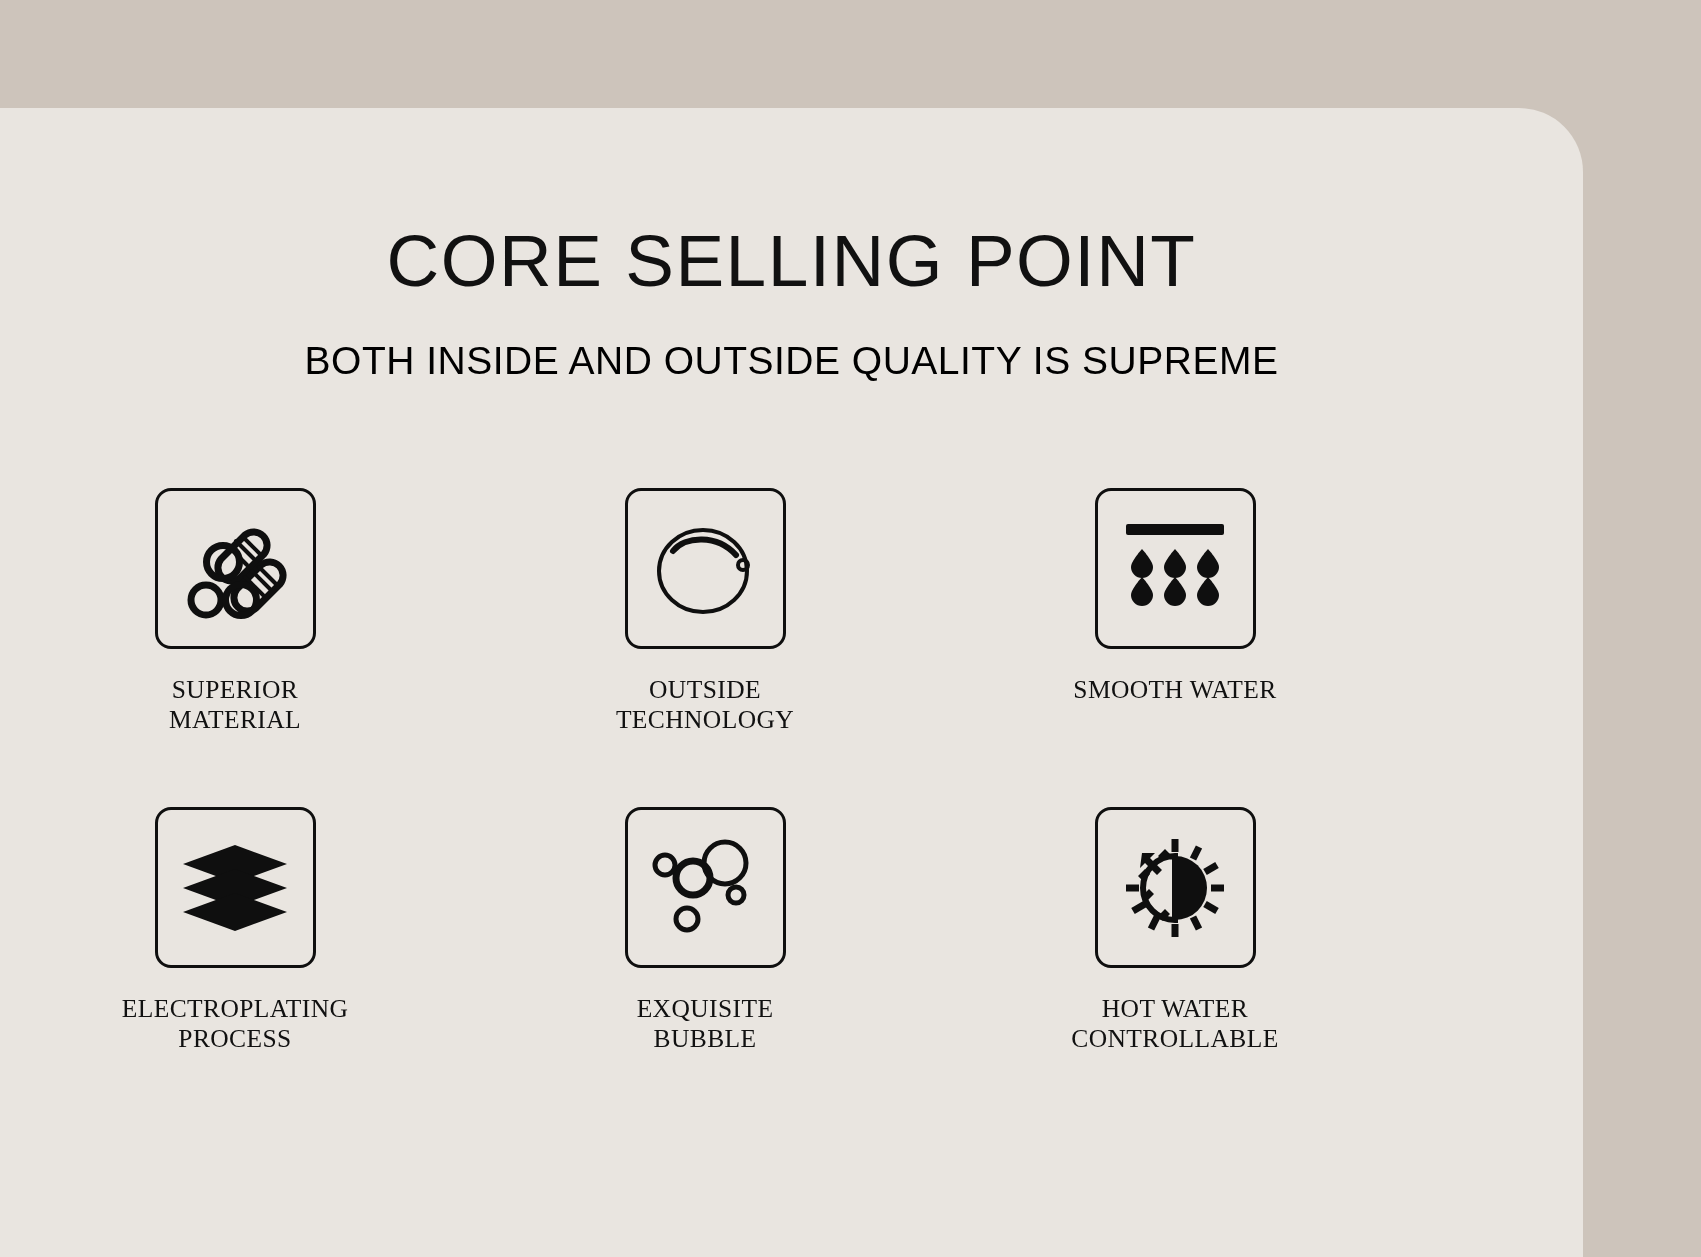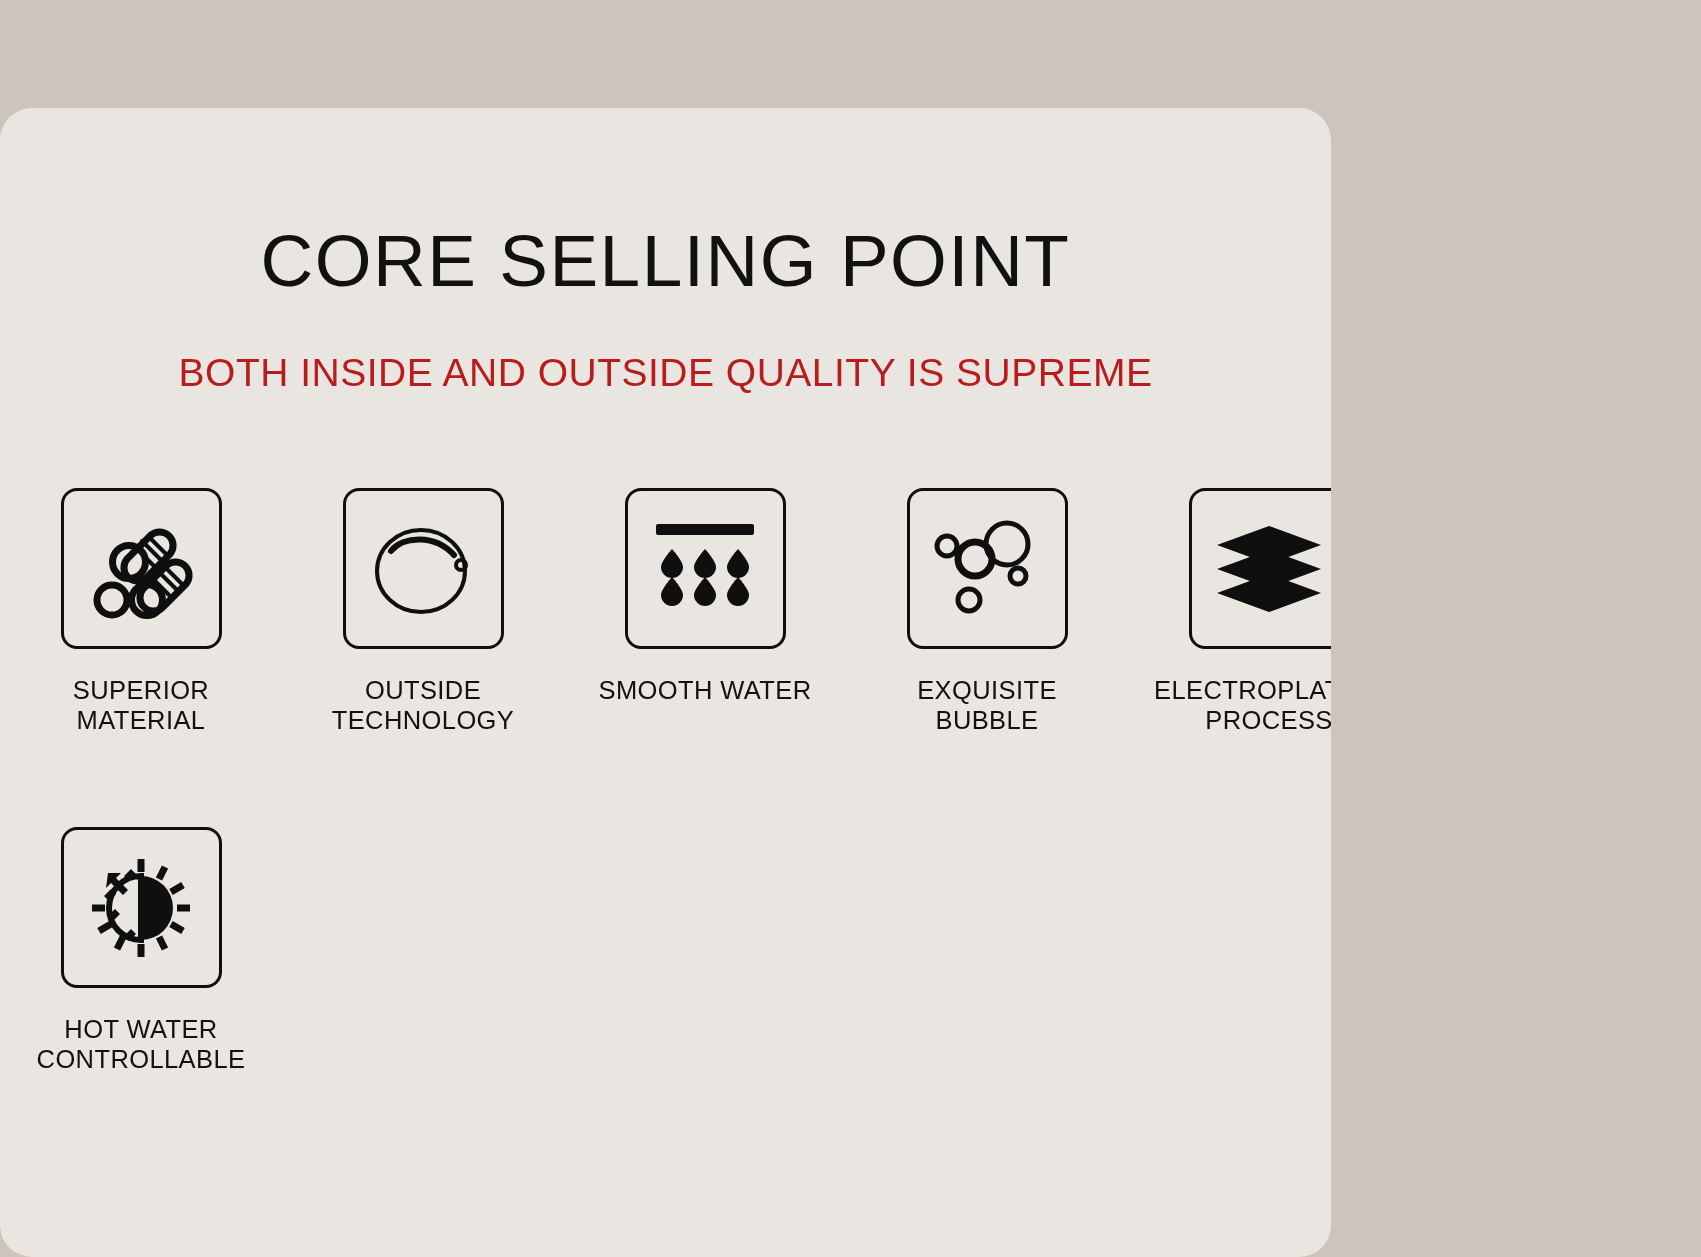--- a/index.html
+++ b/index.html
@@ -27,12 +27,11 @@
     position: absolute;
     left: 0;
     top: 108px;
-    width: 1331px;
+    width: 1583px;
     height: 1149px;
     background: #e9e5e0;
     border-top-right-radius: 64px;
     overflow: hidden;
-    border-radius: 32px;
   }
 
   #header {

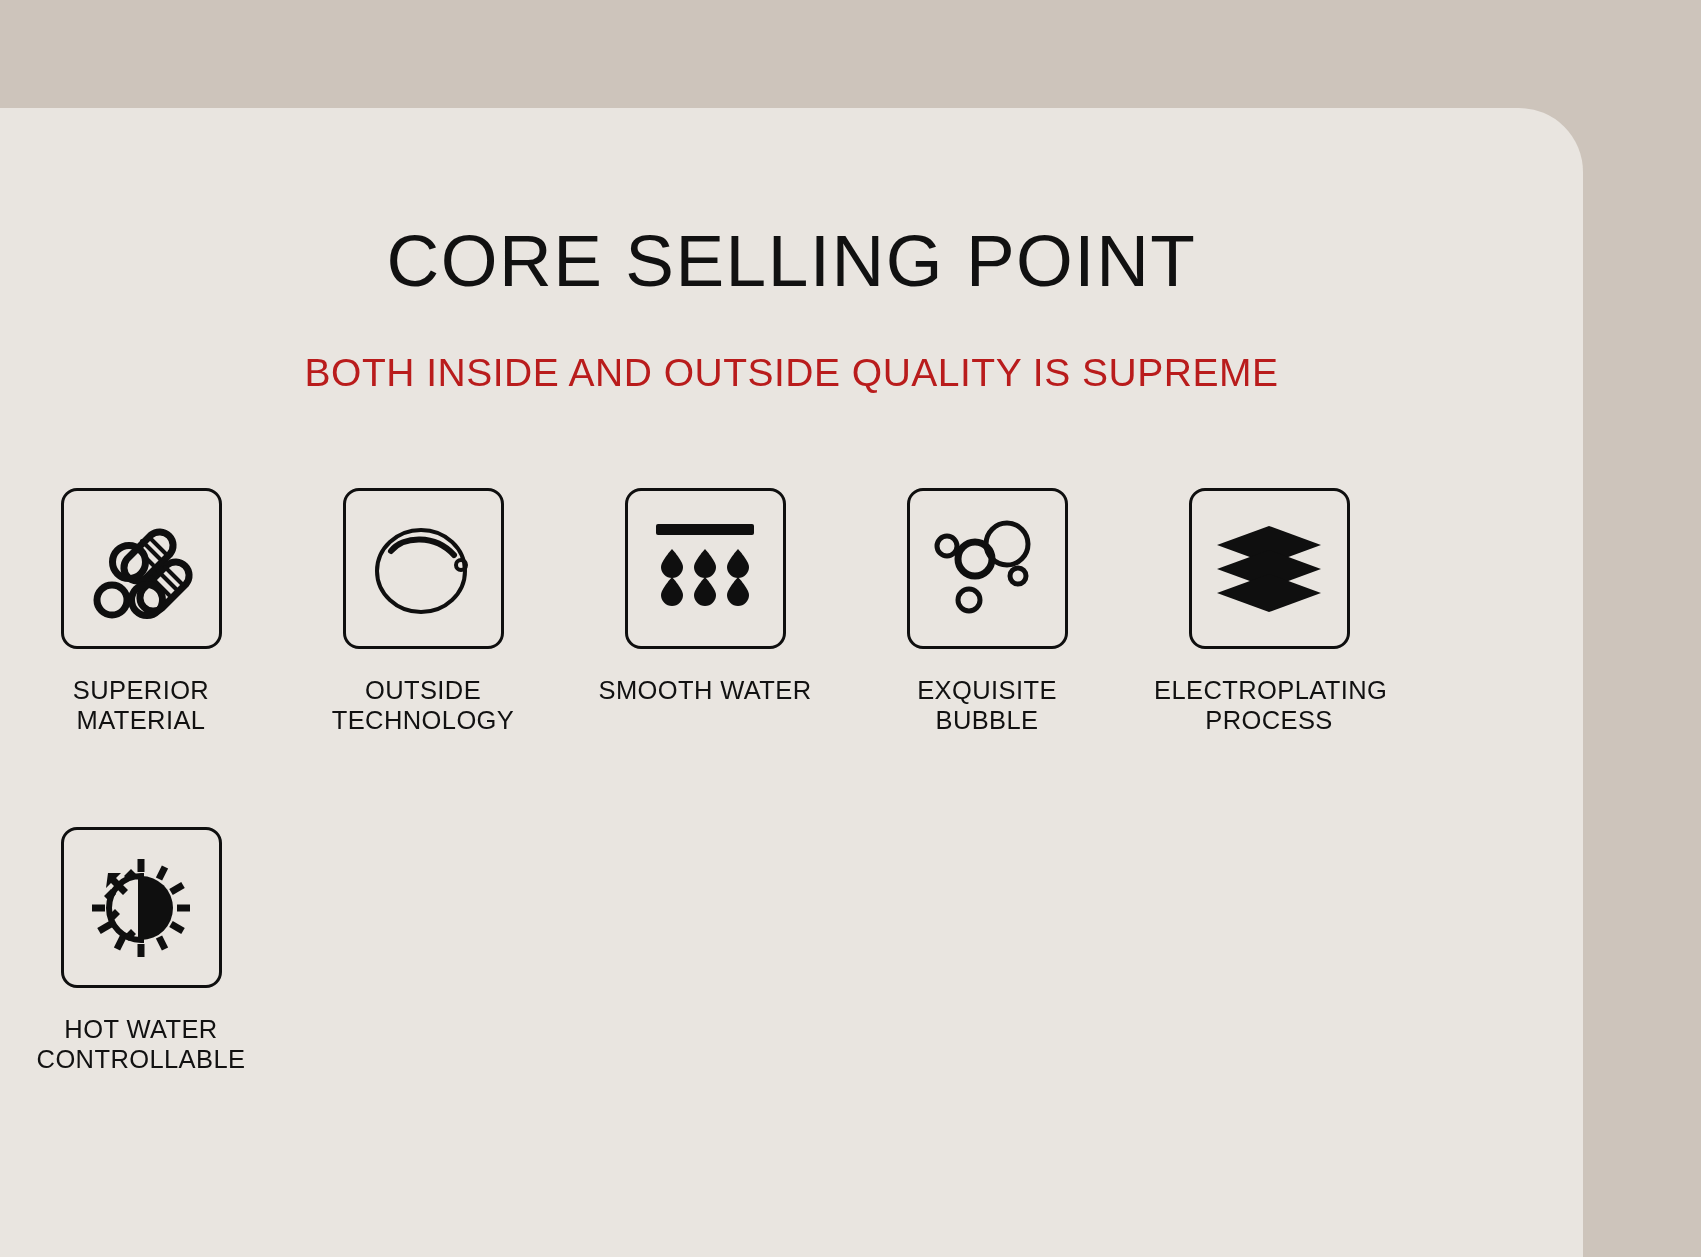--- a/index.html
+++ b/index.html
@@ -50,11 +50,11 @@
   }
 
   #subtitle {
-    margin-top: 56px;
+    margin-top: 44px;
     font-size: 39px;
     font-weight: 400;
     letter-spacing: 0.5px;
-    color: #b91c1c;
+    color: #000000;
     line-height: 1;
     white-space: nowrap;
   }

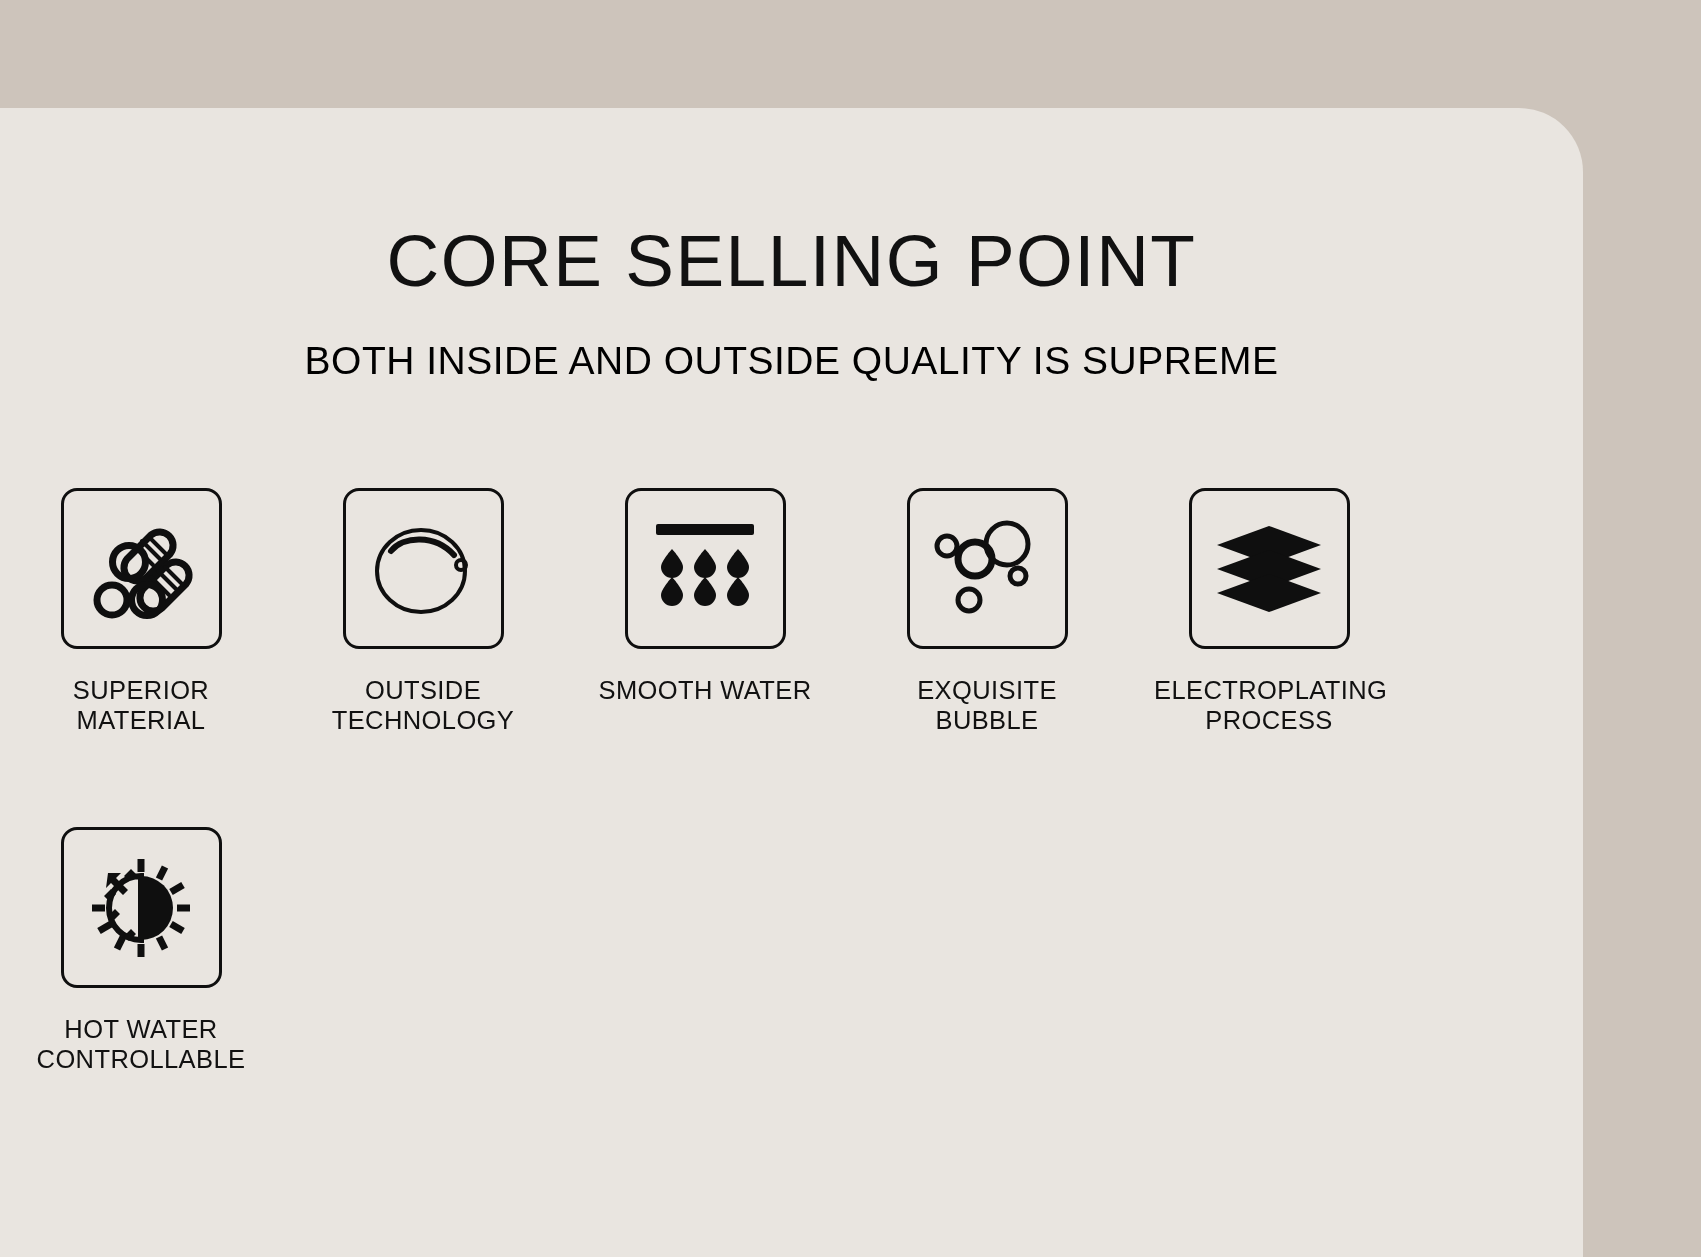--- a/index.html
+++ b/index.html
@@ -65,8 +65,9 @@
     top: 380px;
     width: 1410px;
     display: grid;
-    grid-template-columns: repeat(5, 1fr);
-    row-gap: 92px;
+    grid-template-columns: repeat(3, 1fr);
+    row-gap: 72px;
+    font-family: Liberation Serif, serif;
   }
 
   .feature {

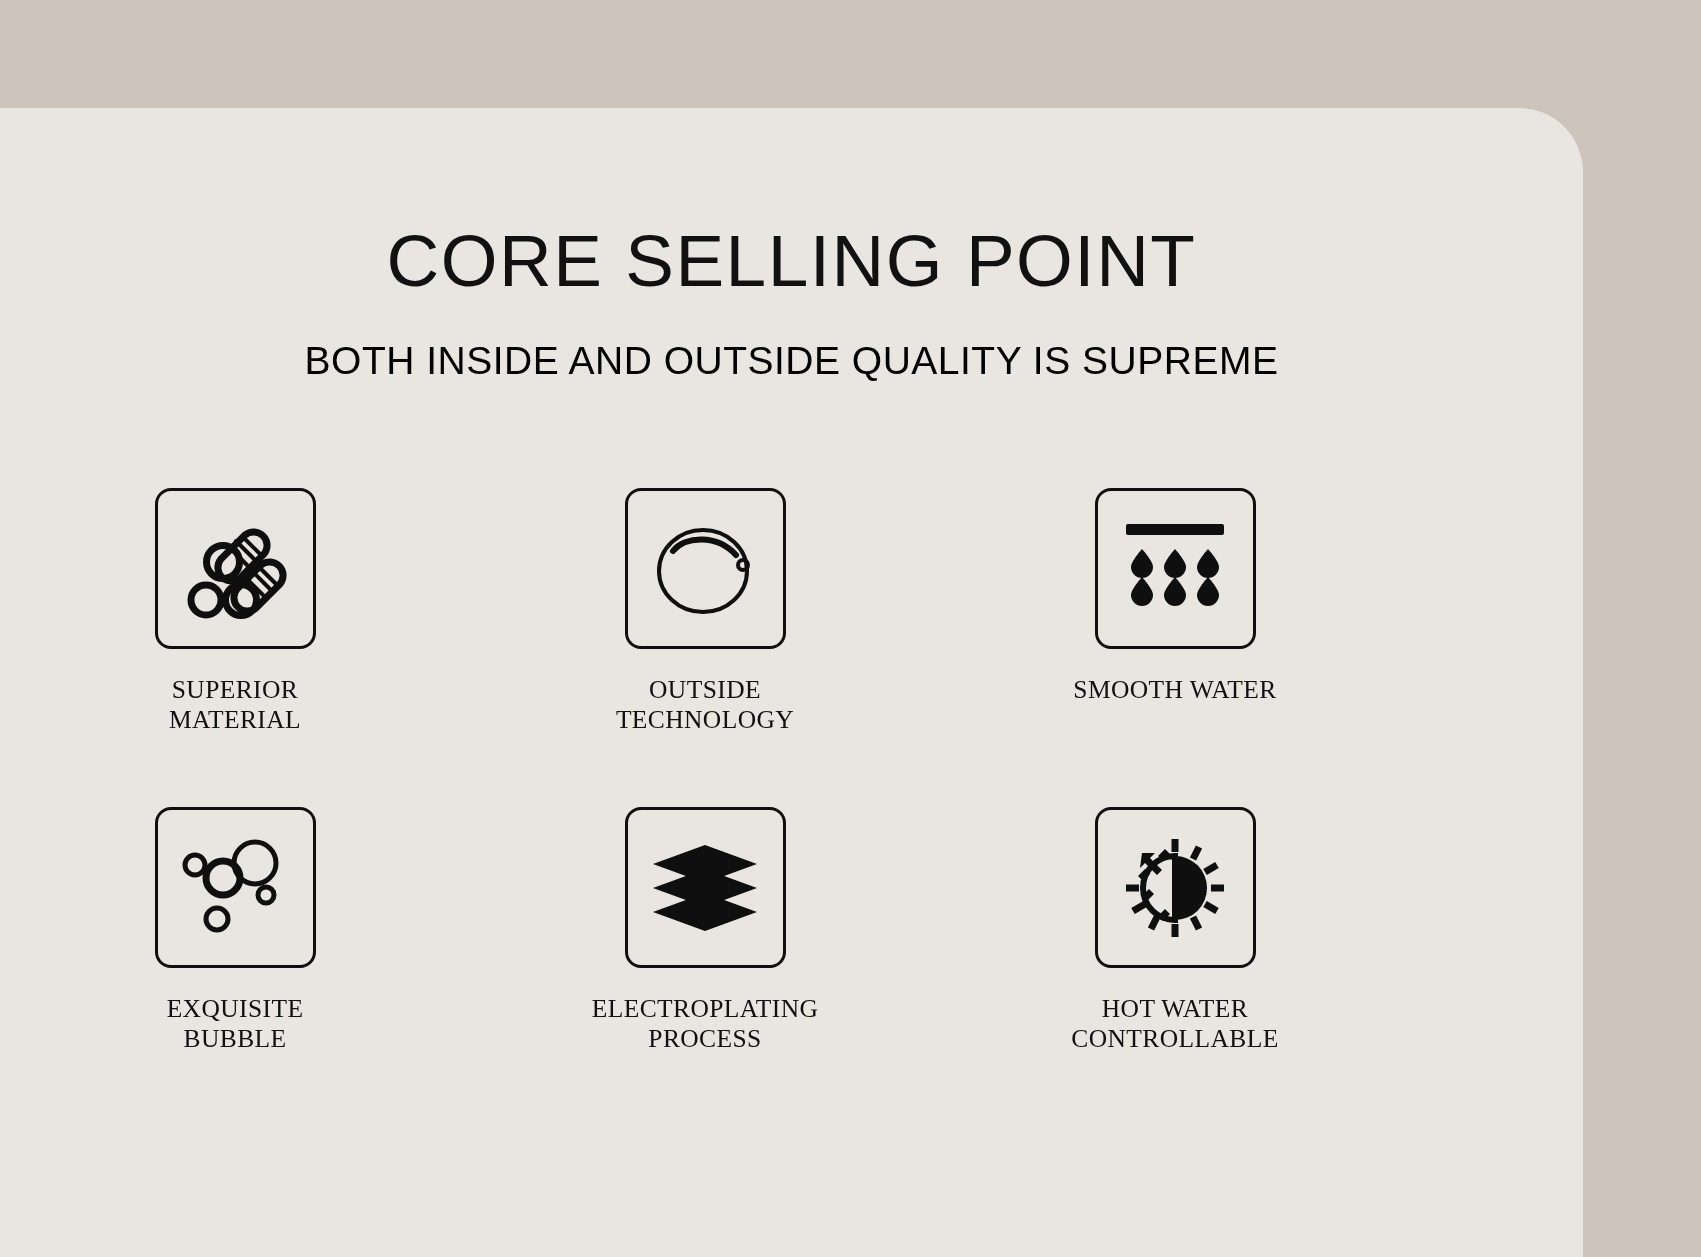--- a/index.html
+++ b/index.html
@@ -184,6 +184,22 @@
       <div class="feature">
         <div class="icon-box">
           <span>
+            <svg width="108" height="86" viewBox="0 0 108 86" fill="none">
+              <g fill="#0f0f0f">
+                <path d="M54 0 L106 19 L54 38 L2 19 Z"></path>
+                <path d="M54 24 L106 43 L54 62 L2 43 Z"></path>
+                <path d="M54 48 L106 67 L54 86 L2 67 Z"></path>
+              </g>
+            </svg>
+          </span>
+        </div>
+        <div class="feature-label">ELECTROPLATING
+PROCESS</div>
+      </div>
+
+      <div class="feature">
+        <div class="icon-box">
+          <span>
             <svg width="106" height="106" viewBox="0 0 106 106" fill="none">
               <g stroke="#0f0f0f" fill="none">
                 <circle cx="73" cy="28" r="21" stroke-width="5"></circle>
@@ -196,22 +212,6 @@
           </span>
         </div>
         <div class="feature-label">EXQUISITE BUBBLE</div>
-      </div>
-
-      <div class="feature">
-        <div class="icon-box">
-          <span>
-            <svg width="108" height="86" viewBox="0 0 108 86" fill="none">
-              <g fill="#0f0f0f">
-                <path d="M54 0 L106 19 L54 38 L2 19 Z"></path>
-                <path d="M54 24 L106 43 L54 62 L2 43 Z"></path>
-                <path d="M54 48 L106 67 L54 86 L2 67 Z"></path>
-              </g>
-            </svg>
-          </span>
-        </div>
-        <div class="feature-label">ELECTROPLATING
-PROCESS</div>
       </div>
 
       <div class="feature">

